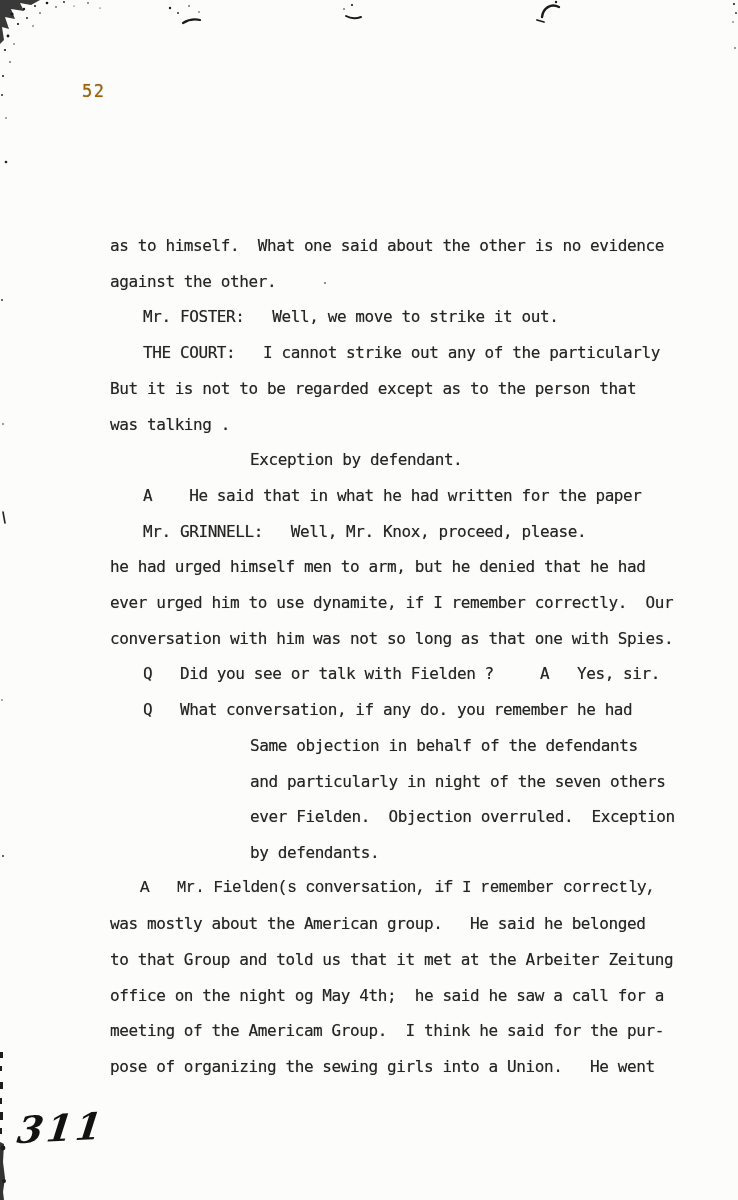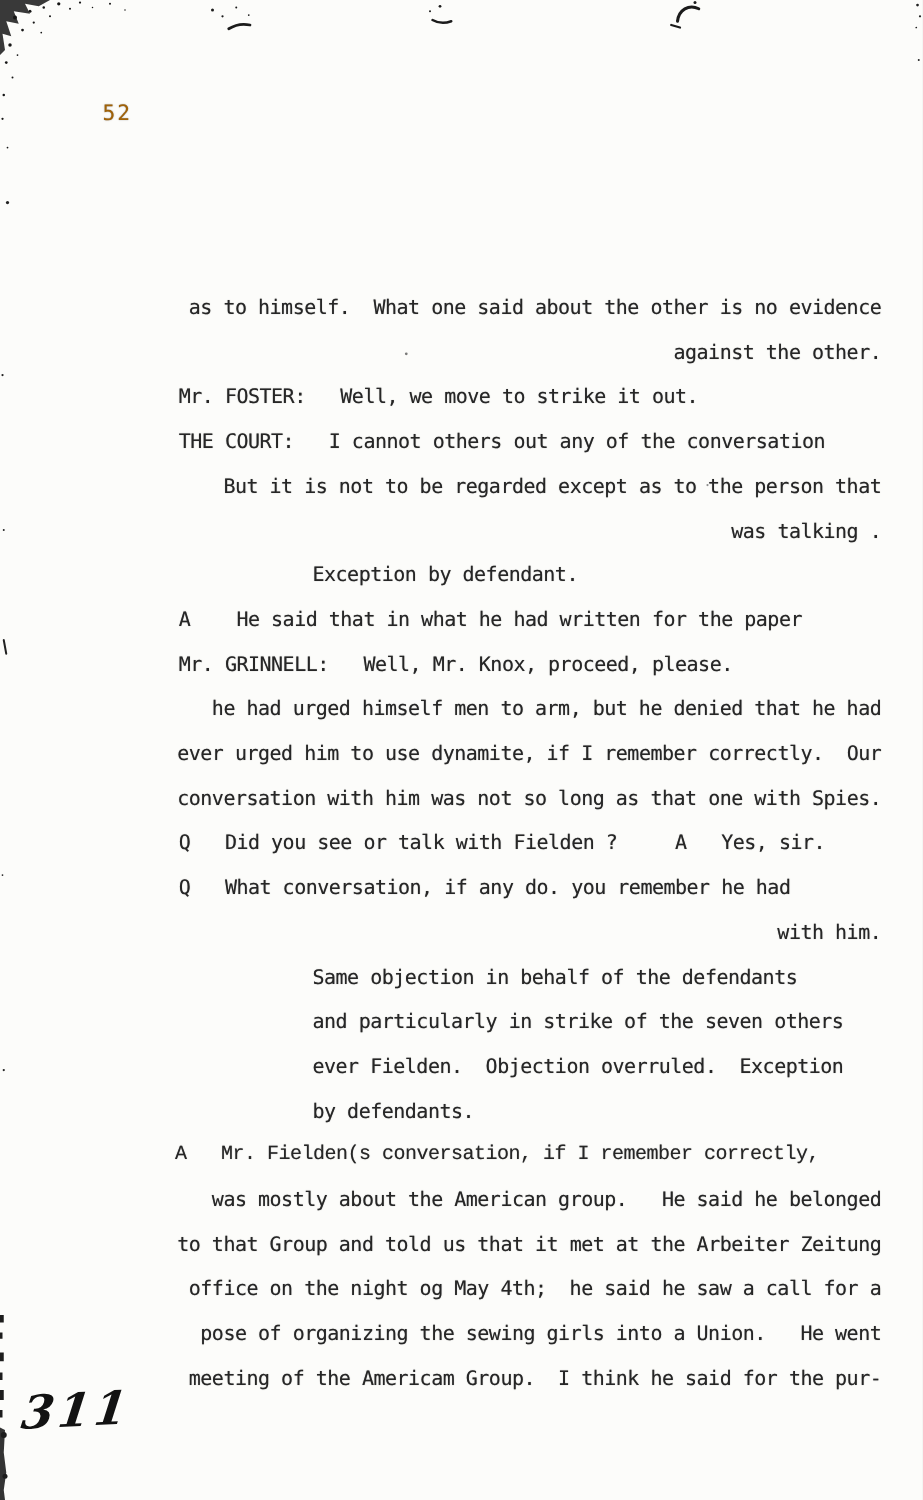--- a/index.html
+++ b/index.html
@@ -35,7 +35,7 @@
     text-shadow: 0 0 0.7px rgba(38,38,38,0.55);
   }
   .transcript-lines .line { white-space: pre; }
-  .indent-0 { margin-left: 5px; text-align: right; }
+  .indent-0 { margin-left: 5px; }
   .indent-1 { margin-left: 38px; }
   .indent-2 { margin-left: 145px; }
   .indent-3 { margin-left: 35px; font-family: Liberation Mono, monospace; }

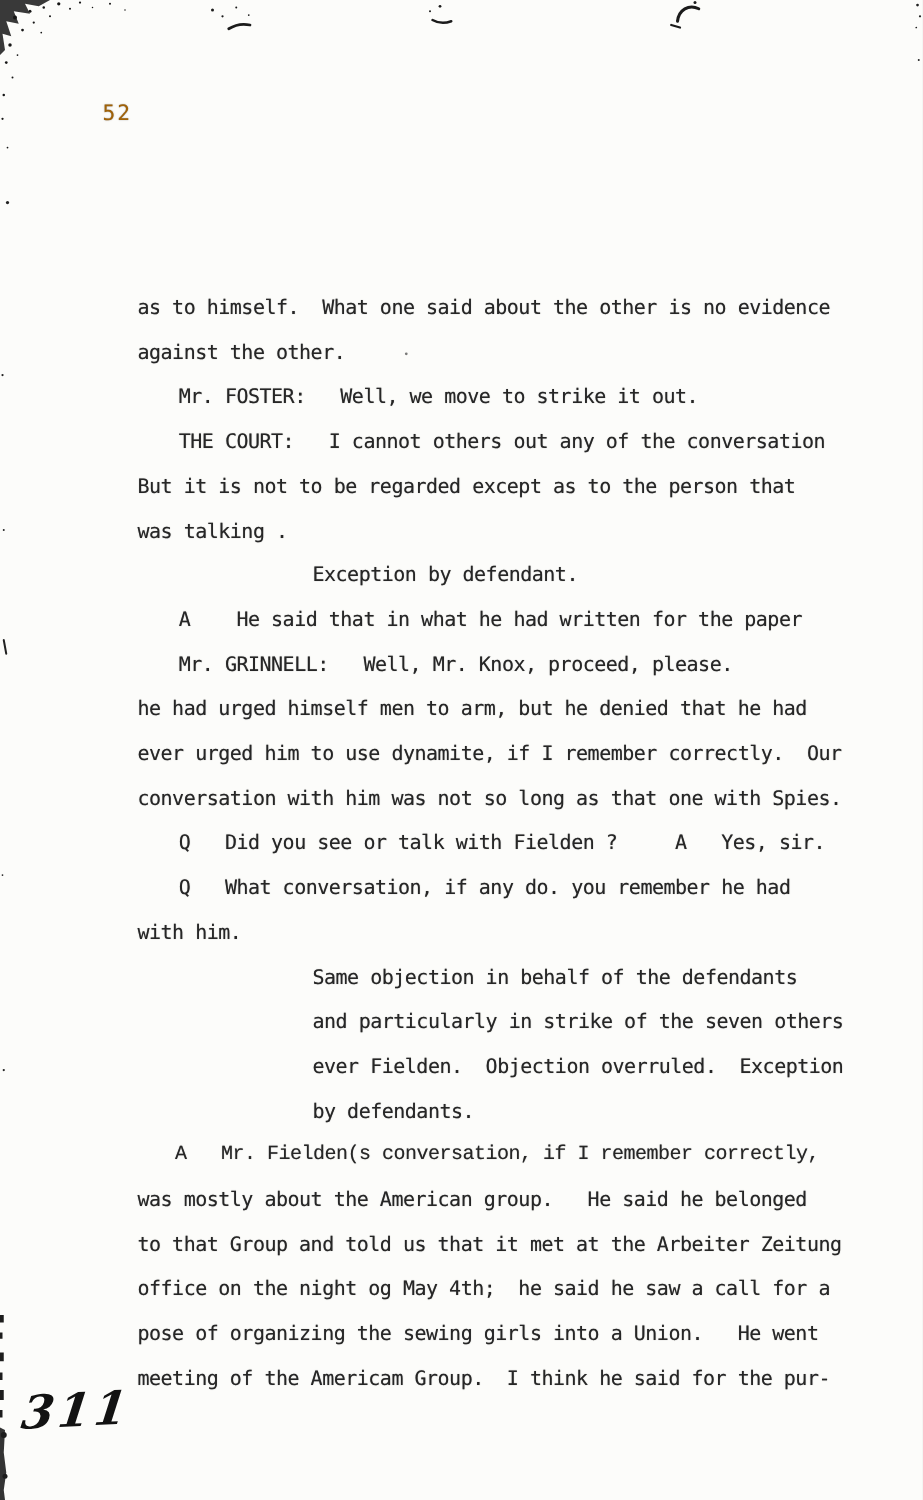--- a/index.html
+++ b/index.html
@@ -141,7 +141,7 @@
       <div class="line indent-0">as to himself.  What one said about the other is no evidence</div>
       <div class="line indent-0">against the other.</div>
       <div class="line indent-1">Mr. FOSTER:   Well, we move to strike it out.</div>
-      <div class="line indent-1">THE COURT:   I cannot others out any of the conversation</div>
+      <div class="line indent-1">THE COURT:   I cannot strike out any of the particularly</div>
       <div class="line indent-0">But it is not to be regarded except as to the person that</div>
       <div class="line indent-0">was talking .</div>
       <div class="line indent-2">Exception by defendant.</div>

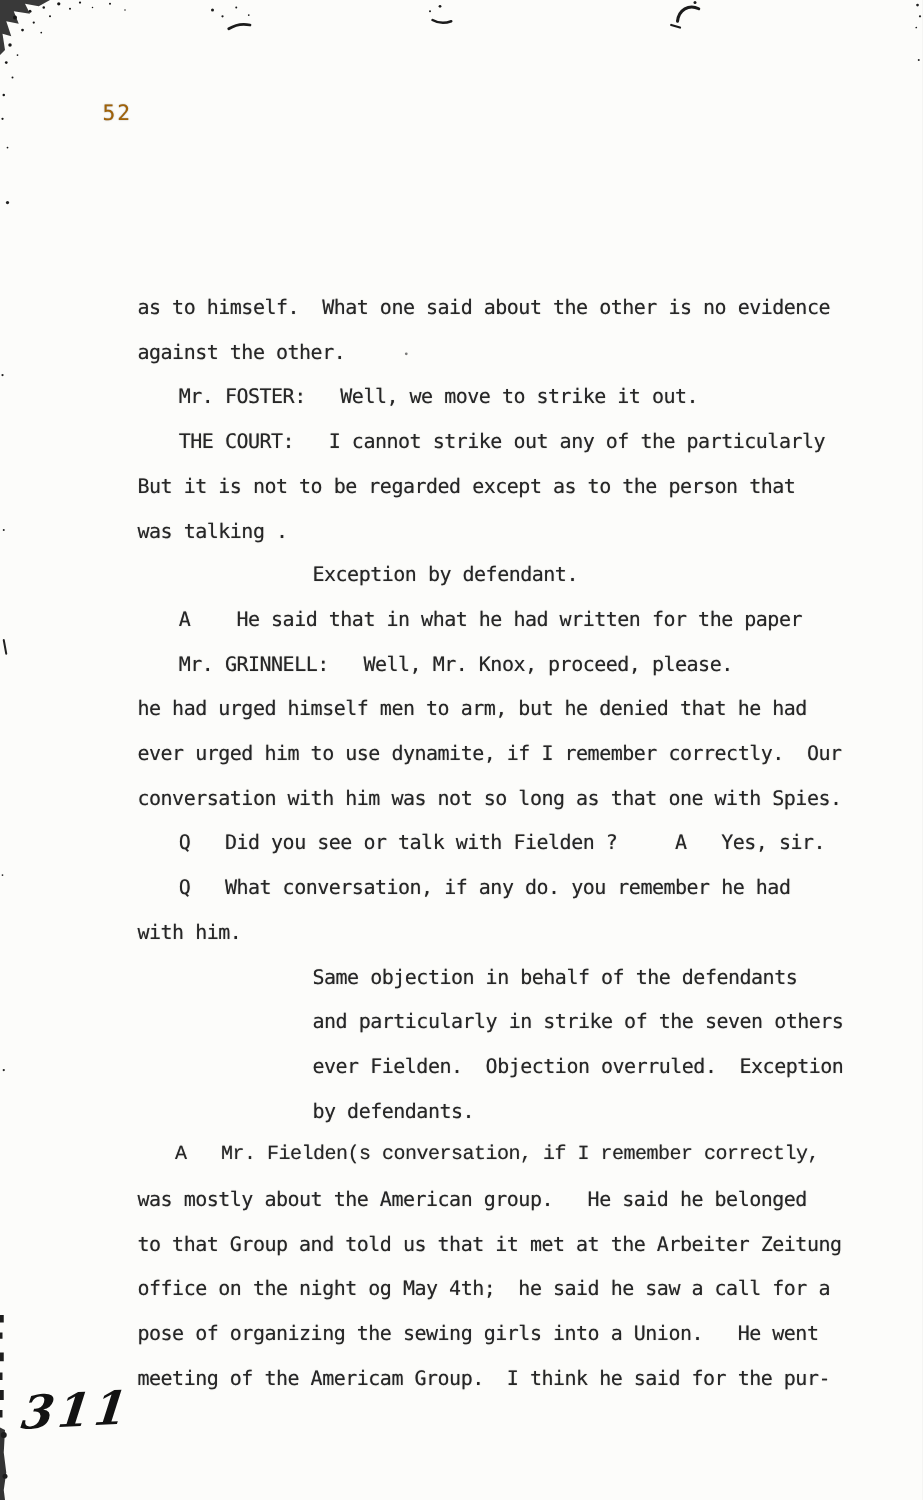--- a/index.html
+++ b/index.html
@@ -152,7 +152,6 @@
       <div class="line indent-0">conversation with him was not so long as that one with Spies.</div>
       <div class="line indent-1">Q   Did you see or talk with Fielden ?     A   Yes, sir.</div>
       <div class="line indent-1">Q   What conversation, if any do. you remember he had</div>
-      <div class="line indent-0">with him.</div>
       <div class="line indent-2">Same objection in behalf of the defendants</div>
       <div class="line indent-2">and particularly in strike of the seven others</div>
       <div class="line indent-2">ever Fielden.  Objection overruled.  Exception</div>

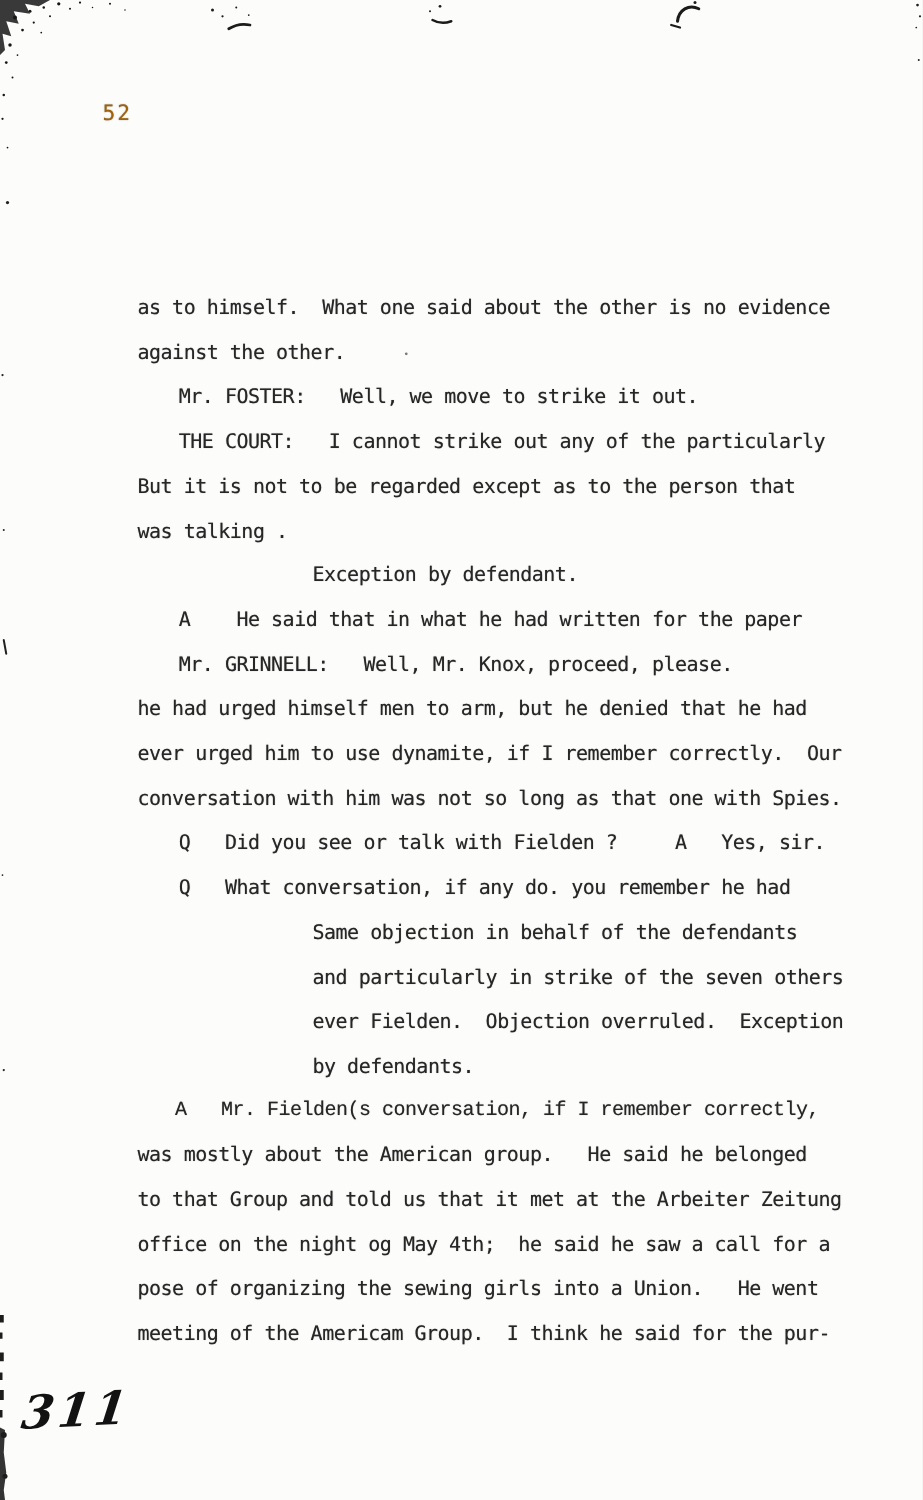--- a/index.html
+++ b/index.html
@@ -153,7 +153,7 @@
       <div class="line indent-1">Q   Did you see or talk with Fielden ?     A   Yes, sir.</div>
       <div class="line indent-1">Q   What conversation, if any do. you remember he had</div>
       <div class="line indent-2">Same objection in behalf of the defendants</div>
-      <div class="line indent-2">and particularly in strike of the seven others</div>
+      <div class="line indent-2">and particularly in night of the seven others</div>
       <div class="line indent-2">ever Fielden.  Objection overruled.  Exception</div>
       <div class="line indent-2">by defendants.</div>
       <div class="line indent-3">A   Mr. Fielden(s conversation, if I remember correctly,</div>

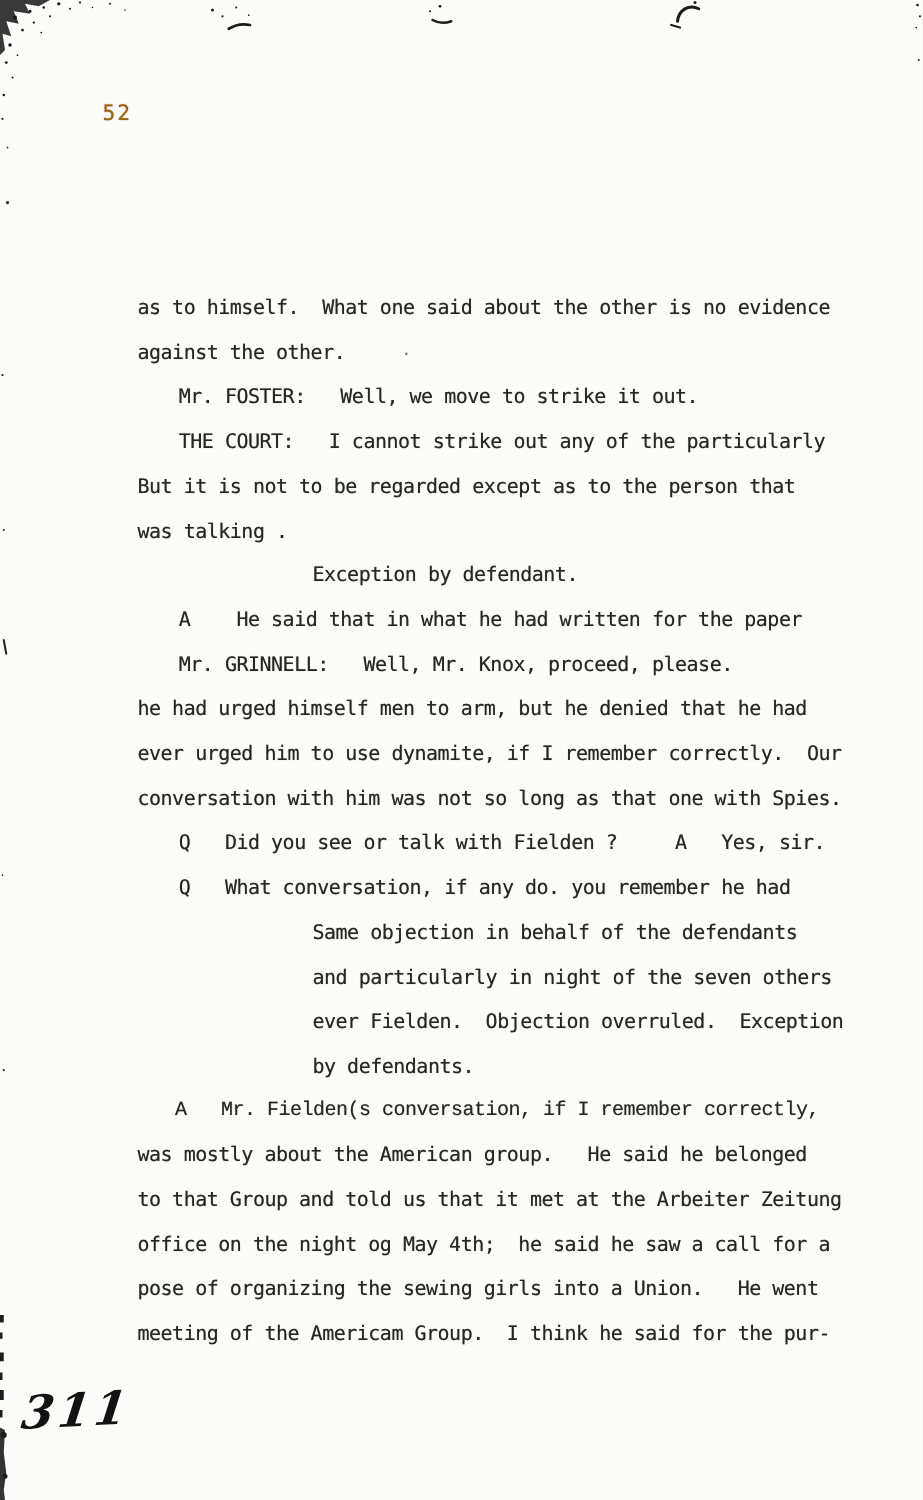--- a/index.html
+++ b/index.html
@@ -160,8 +160,8 @@
       <div class="line indent-0">was mostly about the American group.   He said he belonged</div>
       <div class="line indent-0">to that Group and told us that it met at the Arbeiter Zeitung</div>
       <div class="line indent-0">office on the night og May 4th;  he said he saw a call for a</div>
+      <div class="line indent-0">meeting of the Americam Group.  I think he said for the pur-</div>
       <div class="line indent-0">pose of organizing the sewing girls into a Union.   He went</div>
-      <div class="line indent-0">meeting of the Americam Group.  I think he said for the pur-</div>
     </div>
 
   <div class="margin-number">311</div>

